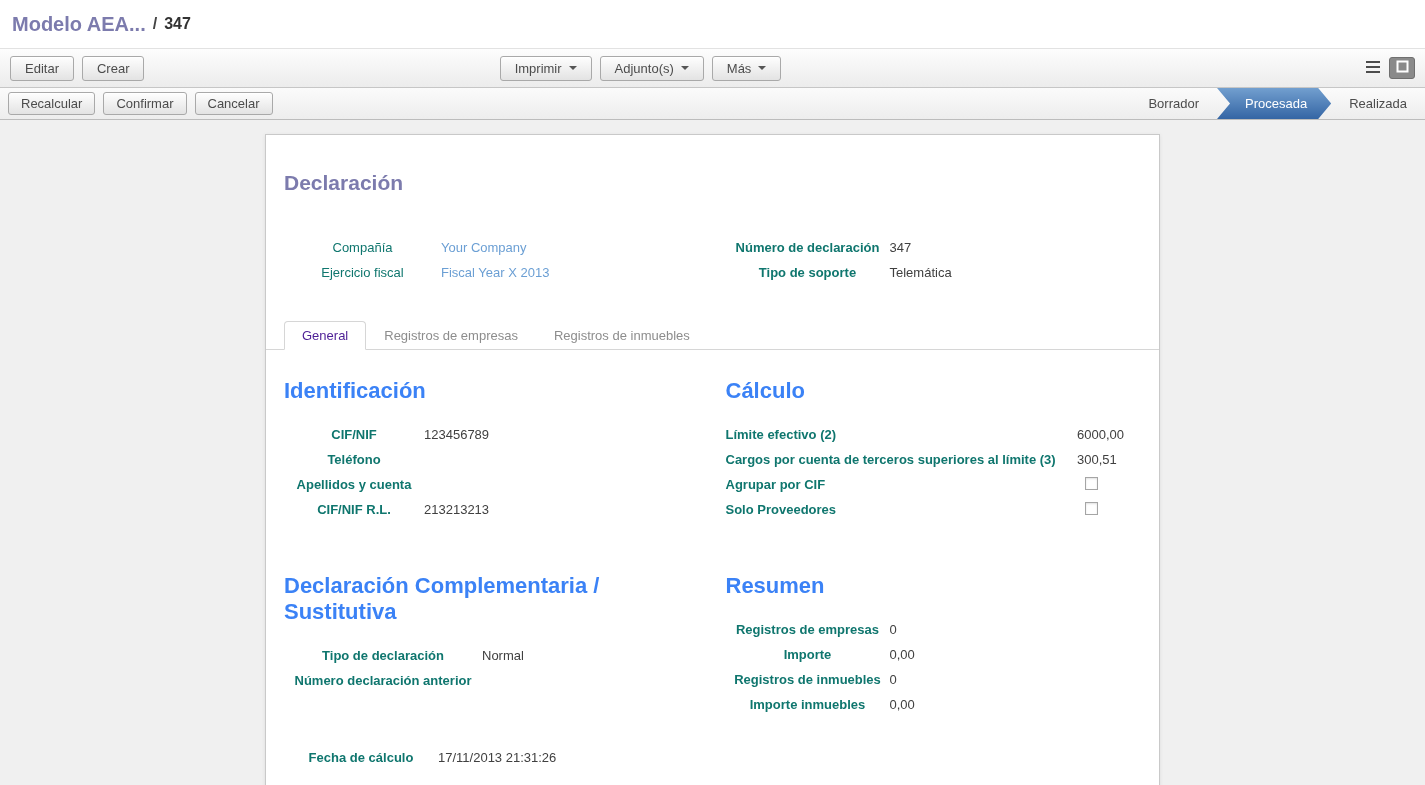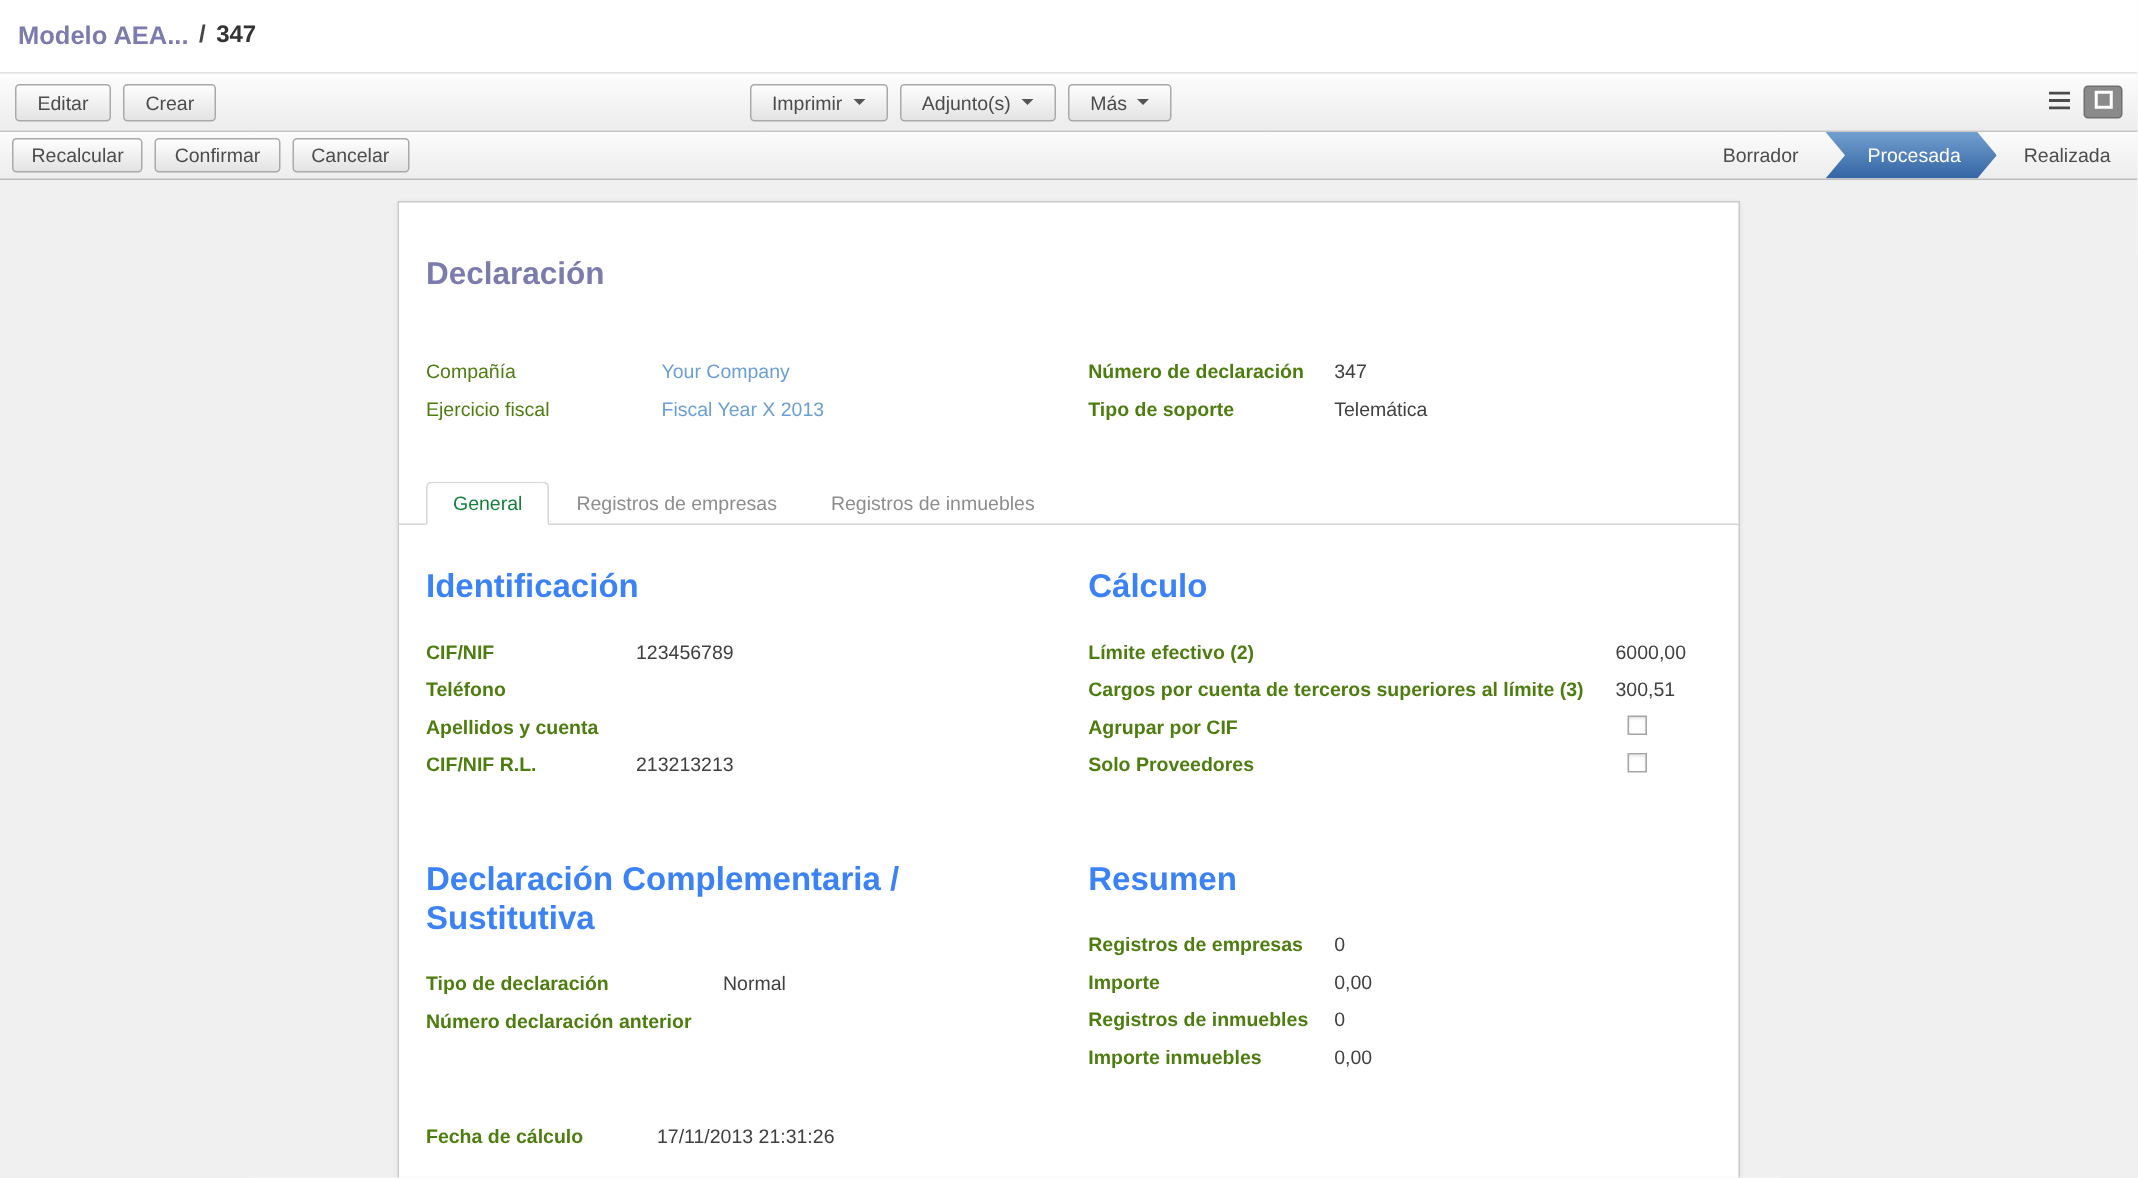--- a/index.html
+++ b/index.html
@@ -16,7 +16,7 @@
     height:48px; background:#ffffff;
     display:flex; align-items:center; padding:0 12px;
   }
-  .bc-link { color:#7c7bad; font-weight:bold; font-size:17px; cursor:pointer; }
+  .bc-link { color:#7c7bad; font-weight:bold; font-size:20px; cursor:pointer; }
   .bc-sep { margin:0 7px; font-size:16px; font-weight:bold; color:#444; }
   .bc-current { font-size:16px; font-weight:bold; color:#333; }
 

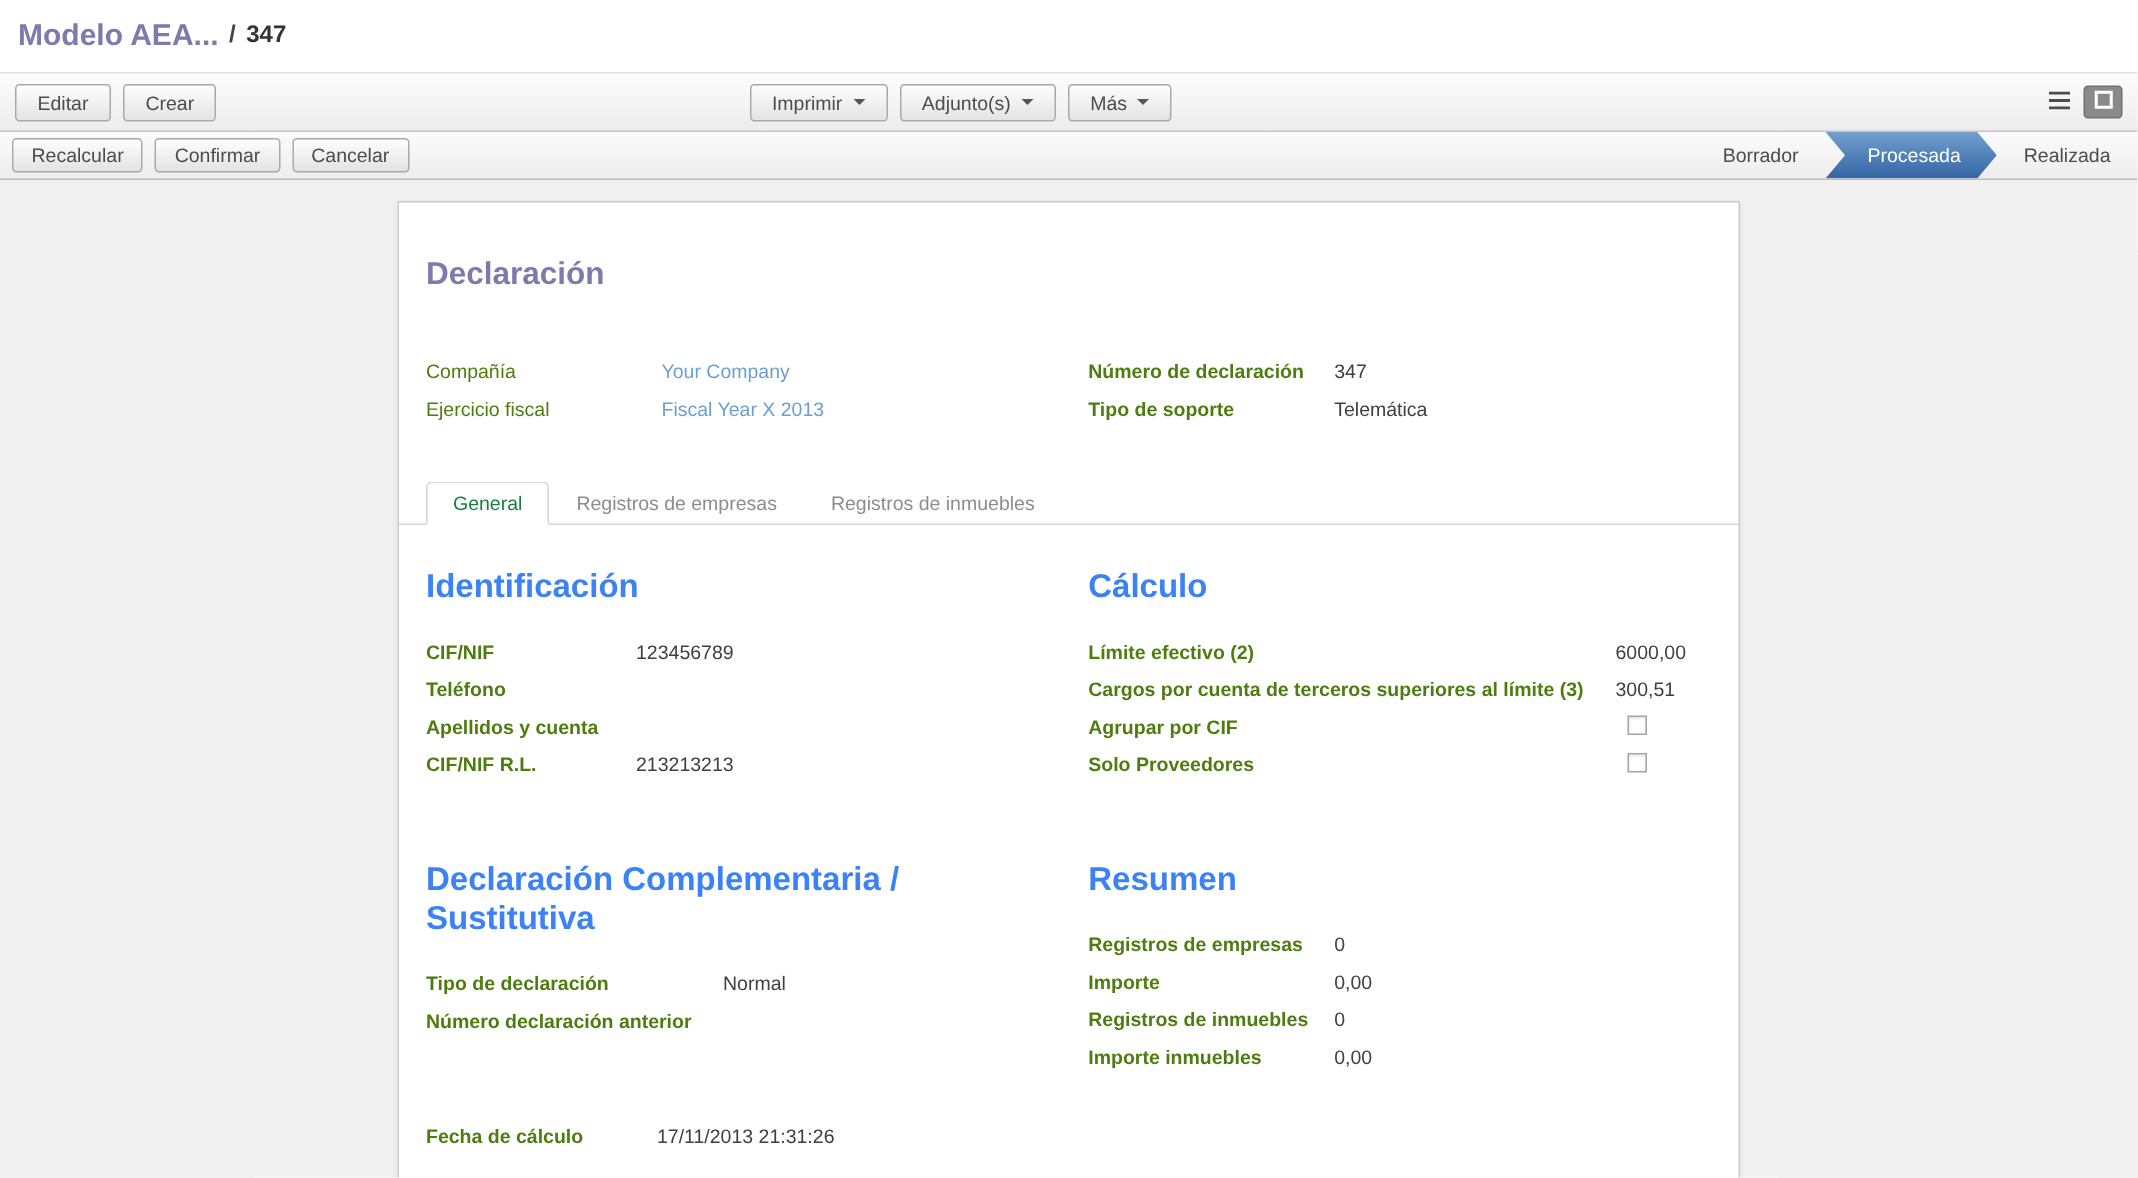--- a/index.html
+++ b/index.html
@@ -93,7 +93,7 @@
   .group-row { display:grid; grid-template-columns:1fr 1fr; column-gap:26px; }
 
   .field-row { display:flex; align-items:center; min-height:25px; }
-  .field-label { font-weight:bold; color:#4d7c0f; flex-shrink:0; white-space:nowrap; }
+  .field-label { font-weight:bold; color:#0f766e; flex-shrink:0; white-space:nowrap;text-align:center; }
   .field-label.plain { font-weight:normal; }
   .field-value { color:#404040; }
   .field-value.link { color:#6b9fd4; cursor:pointer; }

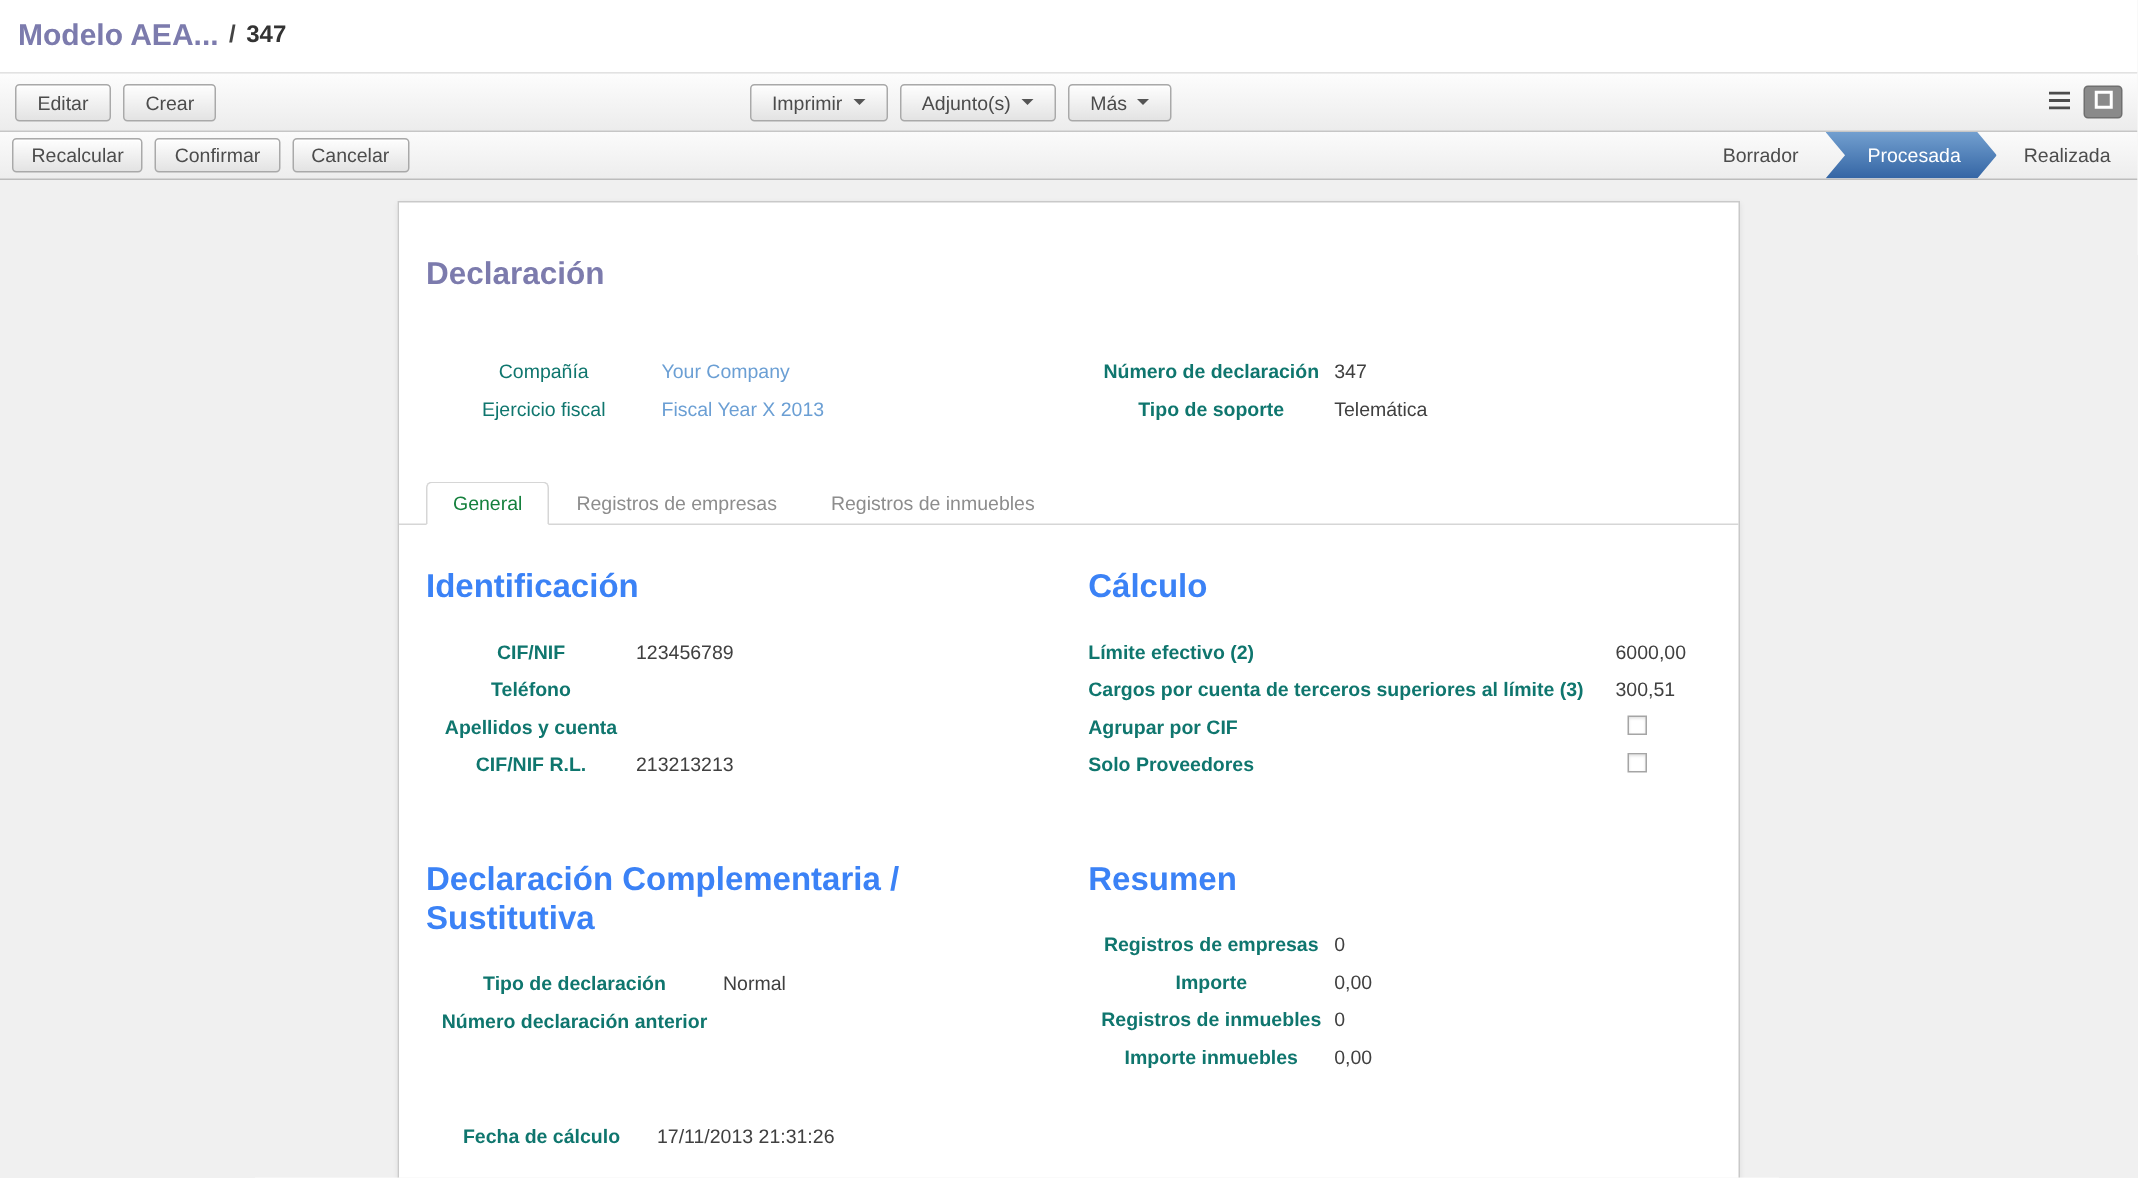--- a/index.html
+++ b/index.html
@@ -122,7 +122,7 @@
     border:1px solid transparent; margin-bottom:-1px; font-size:13px;
   }
   .tab.active {
-    background:#fff; color:#15803d;
+    background:#fff; color:#4c1d95;
     border:1px solid #d6d6d6; border-bottom-color:#fff;
     border-radius:4px 4px 0 0;
   }

